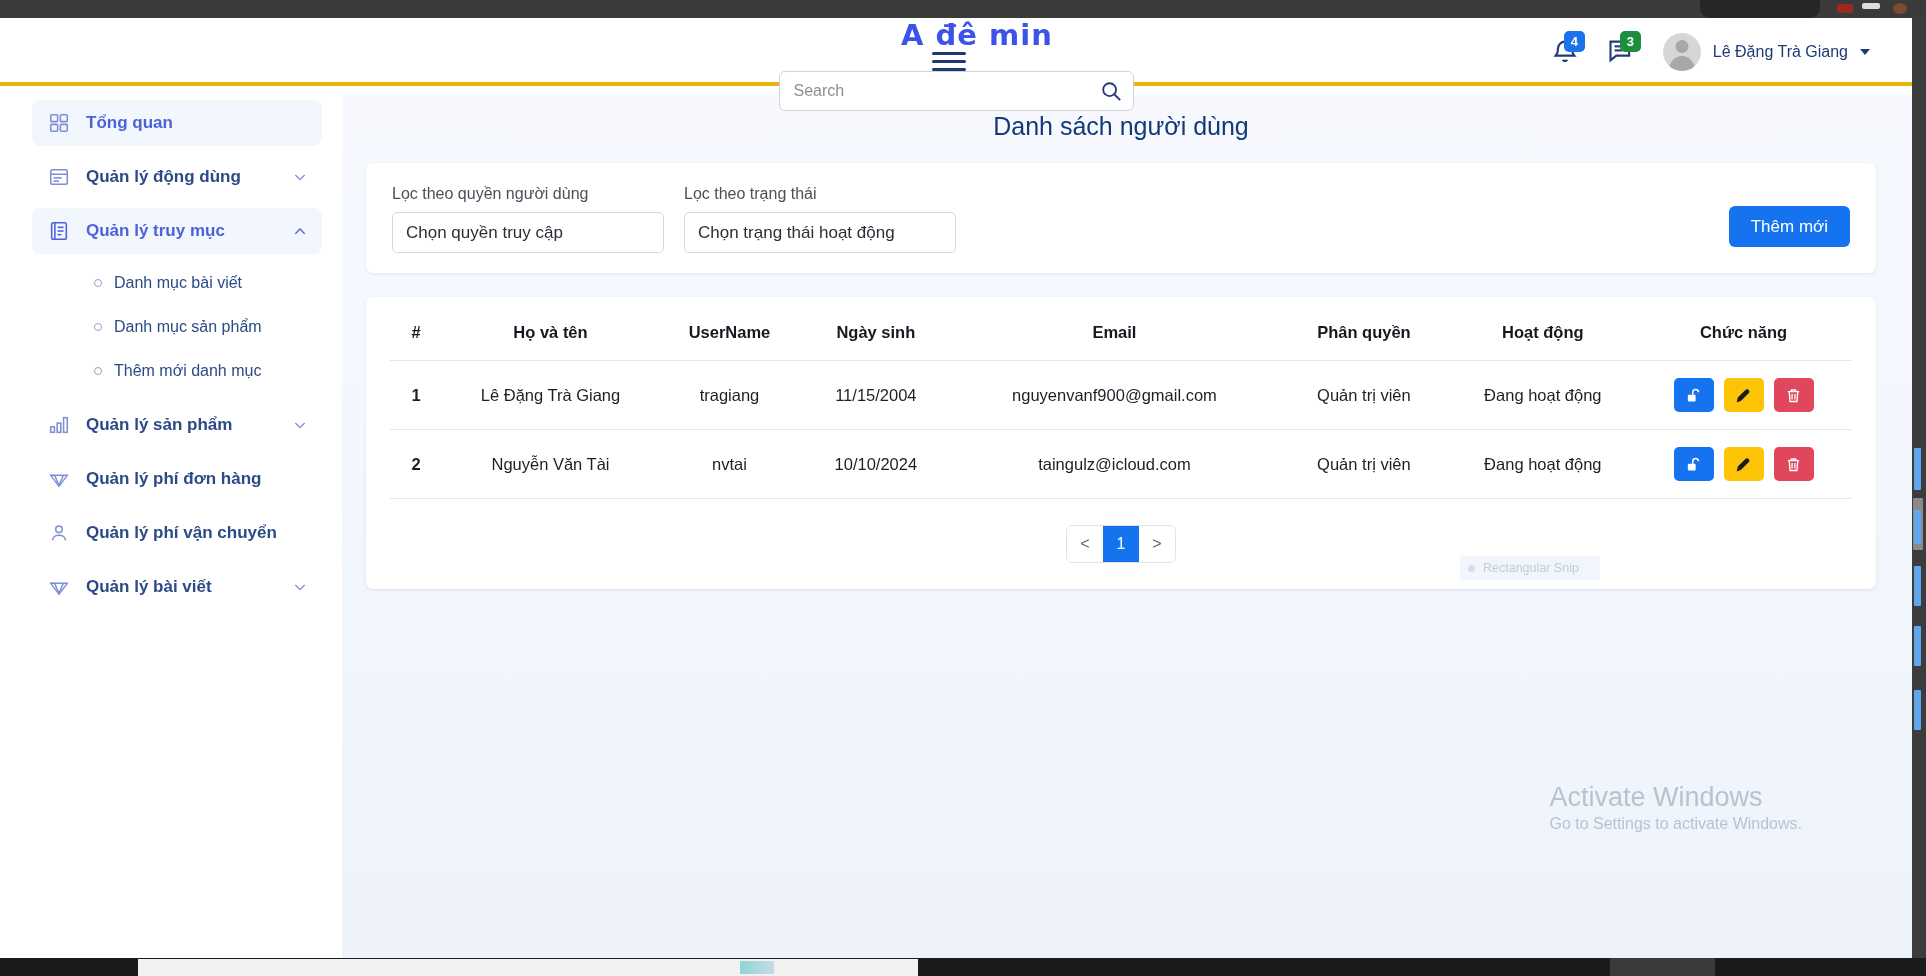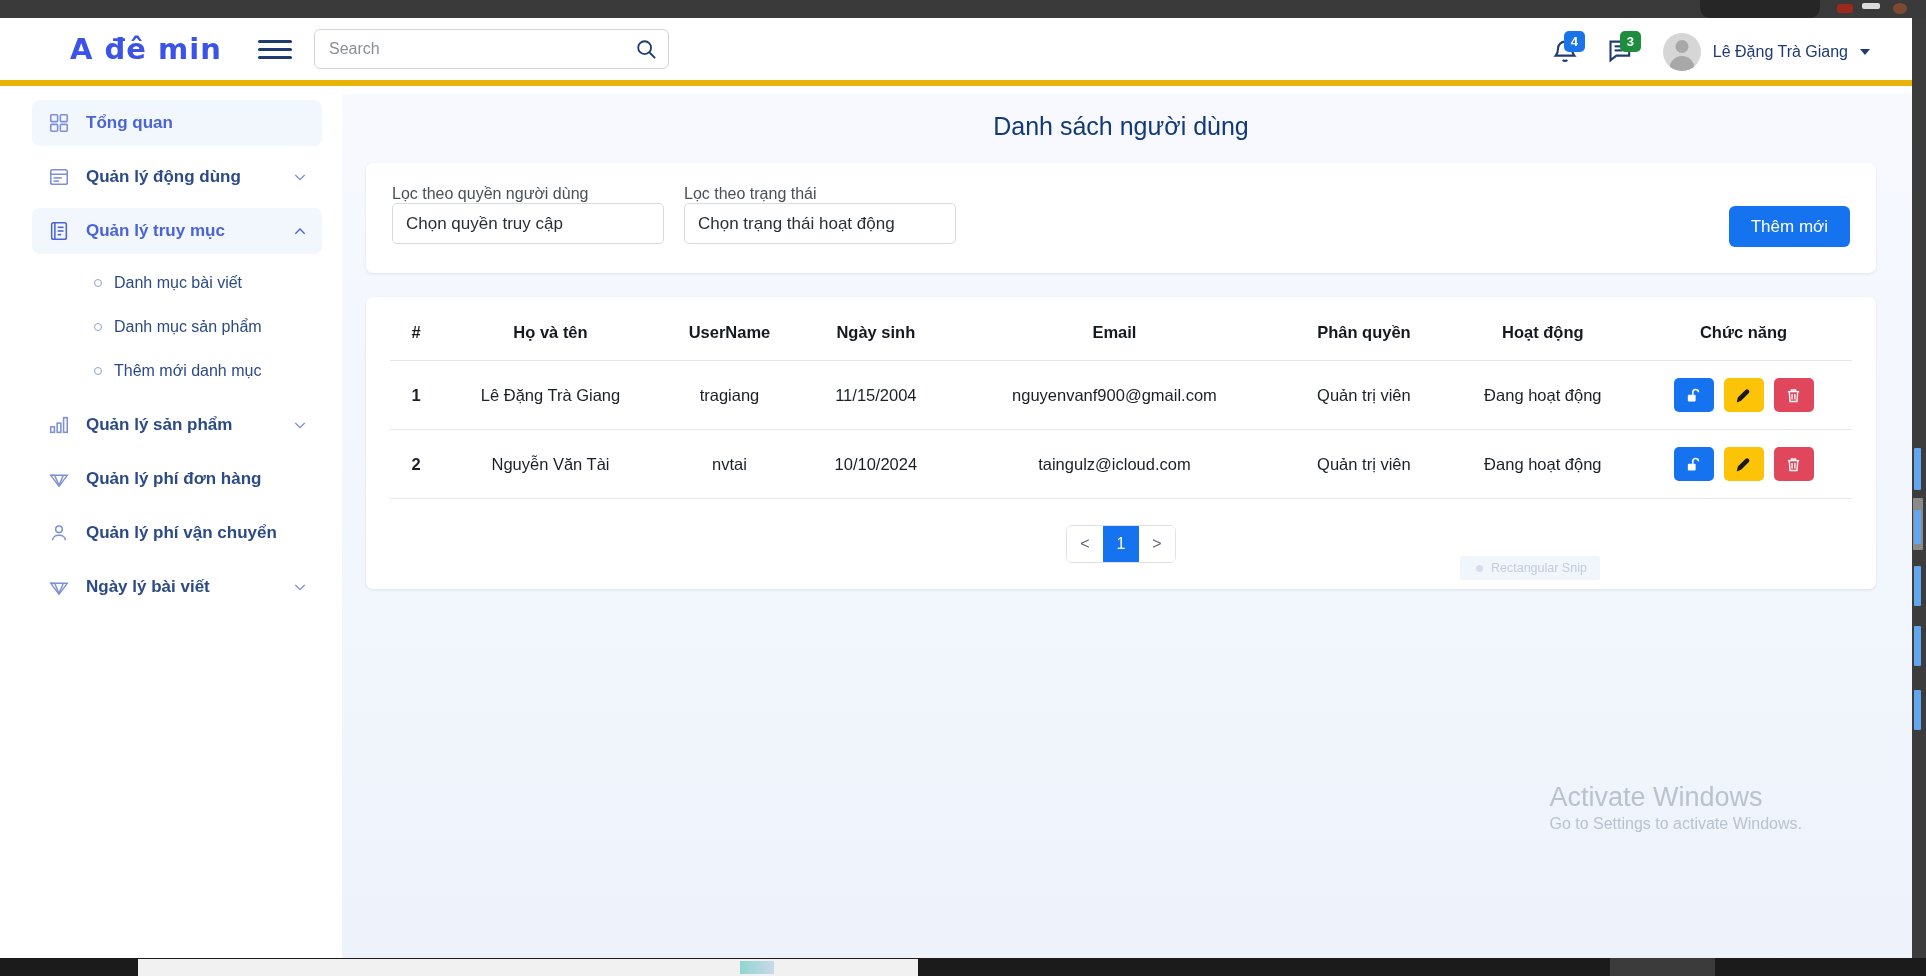--- a/index.html
+++ b/index.html
@@ -69,8 +69,9 @@
   .navbar{
     position:absolute; top:0; left:0; width:1912px; height:68px;
     background:#ffffff; display:flex; align-items:center;
-    border-bottom:6px solid #eab308;
+    border-bottom:4px solid #eab308;
     z-index:20;
+    flex-direction:column;
   }
   .brand{
     width:250px; padding-left:70px;

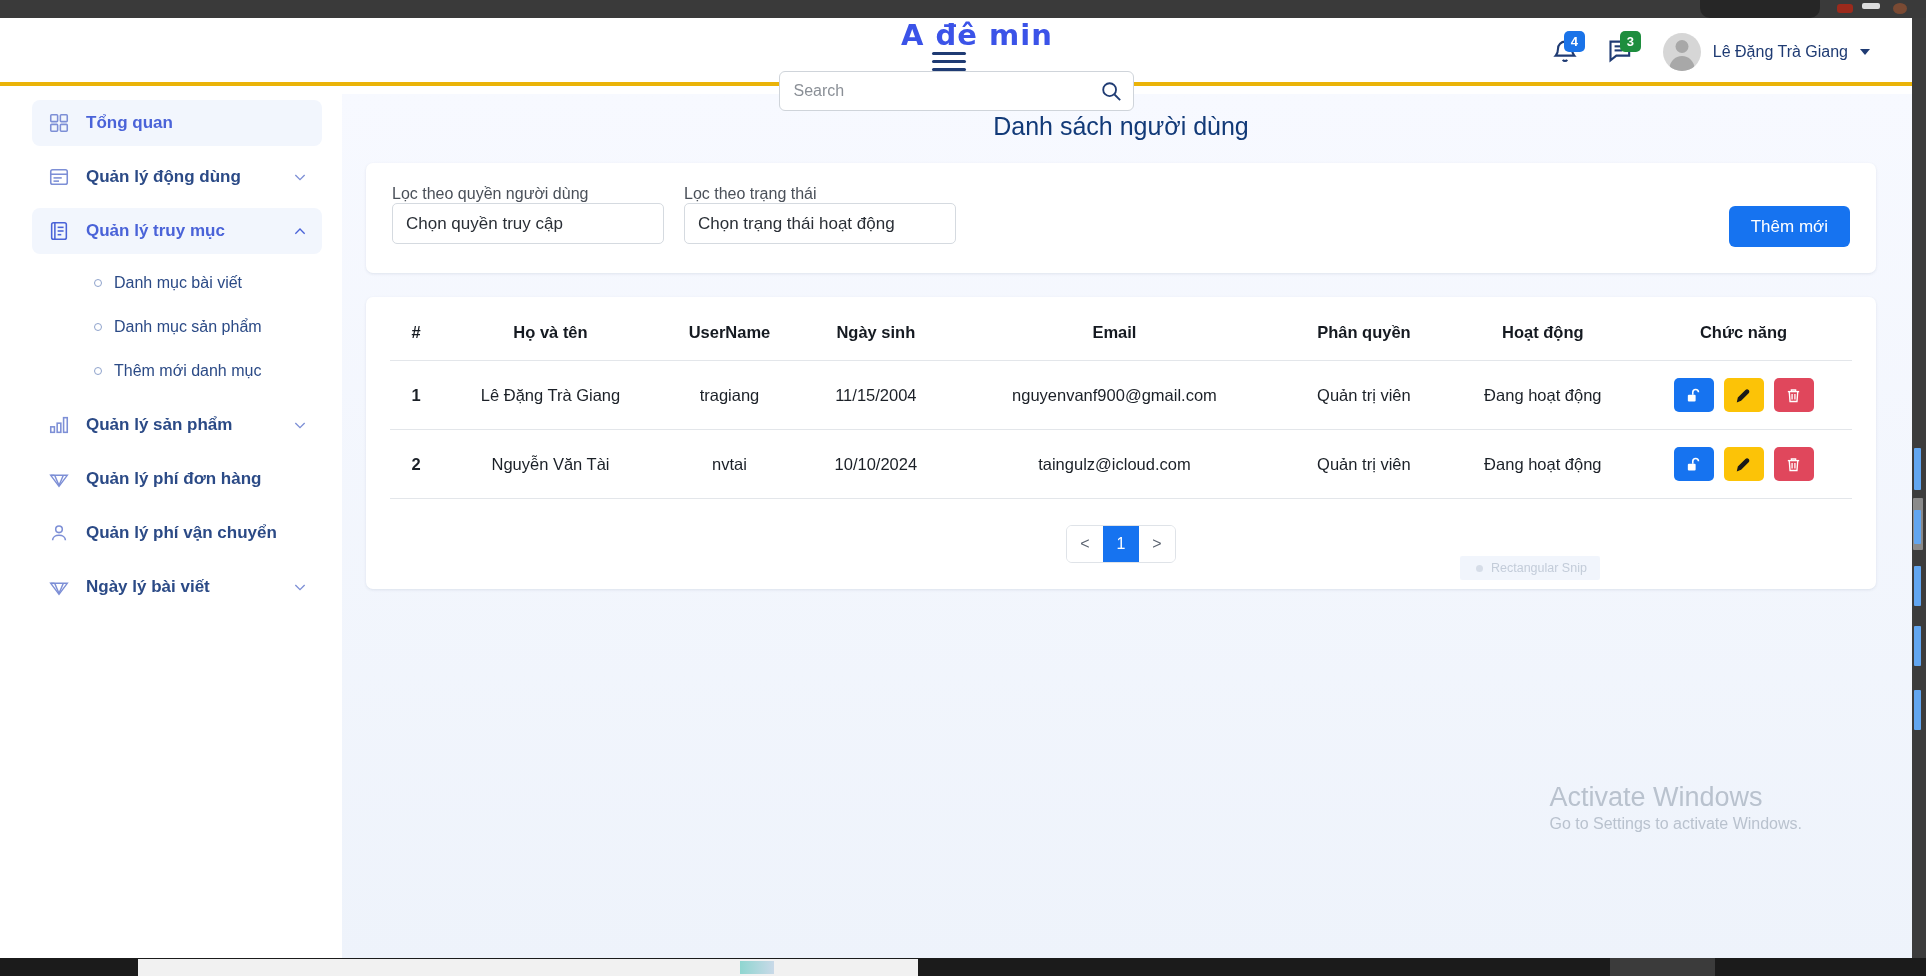--- a/index.html
+++ b/index.html
@@ -177,7 +177,7 @@
   }
   .filter-card{ padding:22px 26px 26px 26px; position:relative; height:110px;}
   .filter-row{ display:flex; align-items:flex-end; gap:20px;}
-  .field{ display:flex; flex-direction:column; }
+  .field{ display:flex; flex-direction:column; gap:9px;}
   .field label{ font-size:16px; color:#4a5059; }
   .field .sel{
     width:272px; height:41px; border:1px solid #d5dae0; border-radius:5px;

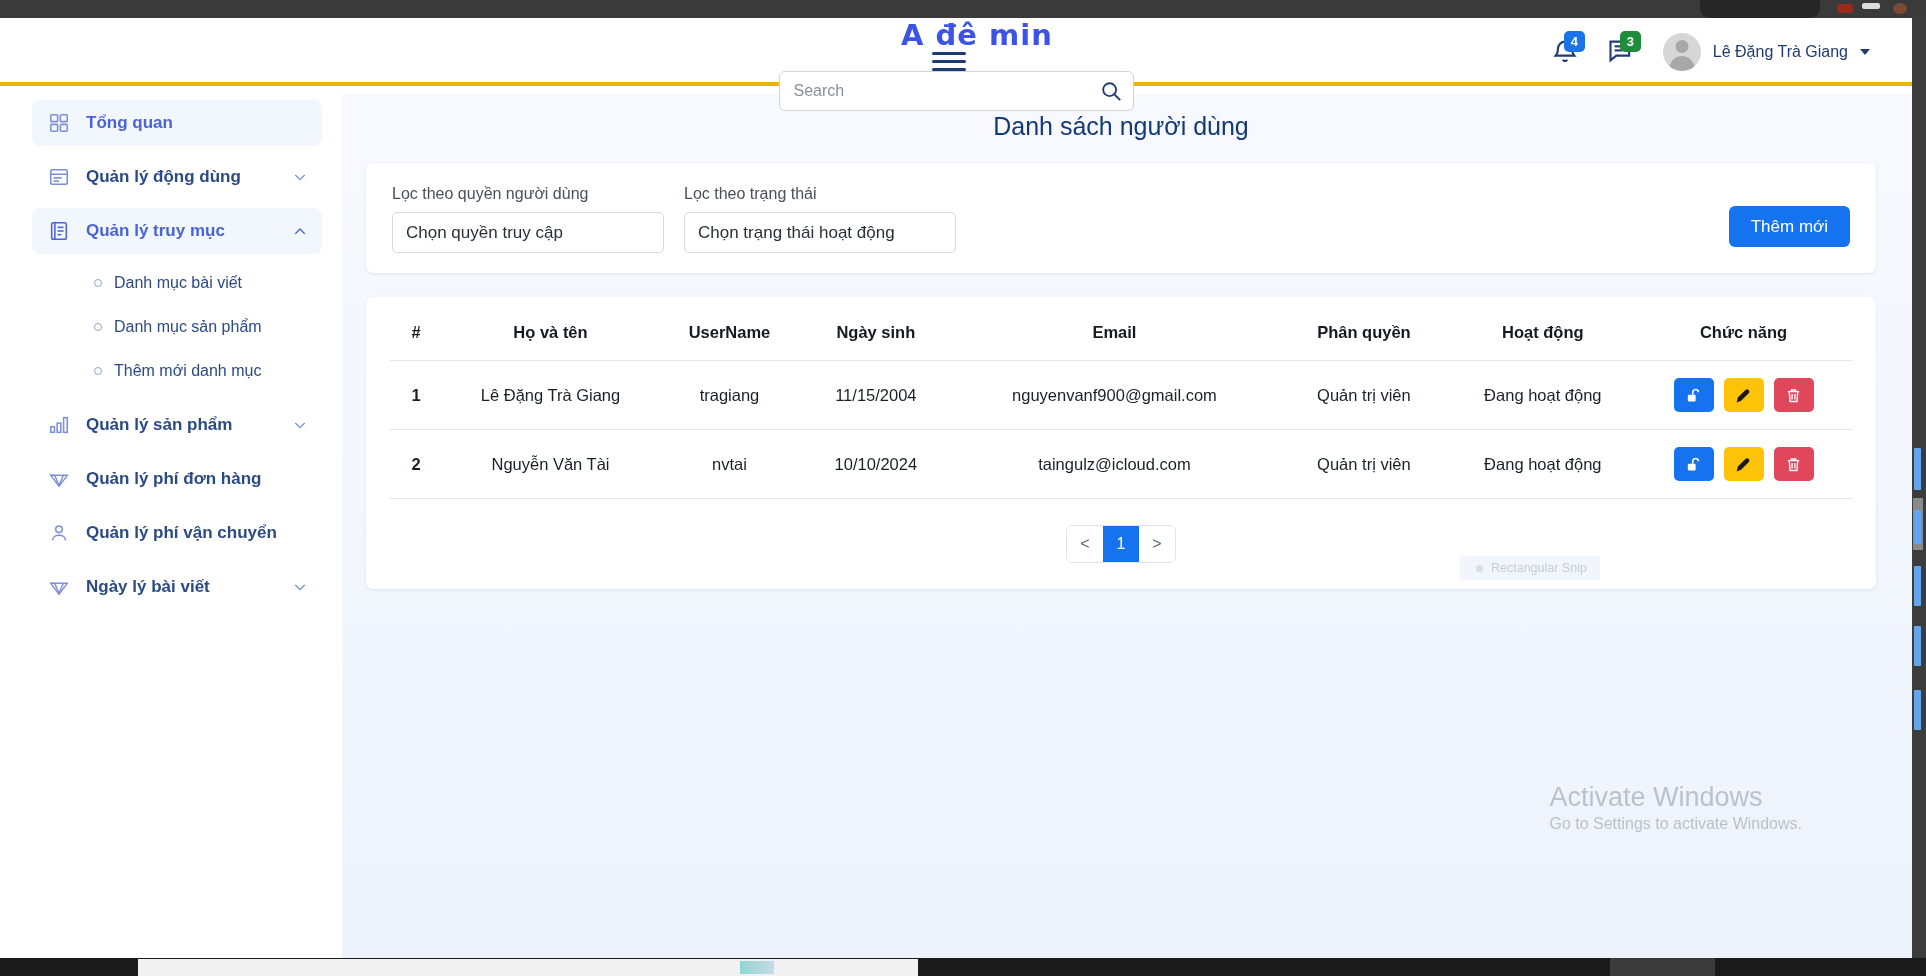--- a/index.html
+++ b/index.html
@@ -235,7 +235,7 @@
   
   .snip-ghost{
     position:absolute; left:1130px; top:462px; width:140px; height:24px;
-    display:flex; align-items:center; gap:8px; padding-left:16px;
+    display:flex; align-items:center; gap:8px; padding-left:8px;
     background:rgba(238,243,252,.85); color:#c3ccd9; font-size:12.5px;
     border-radius:2px;
   }

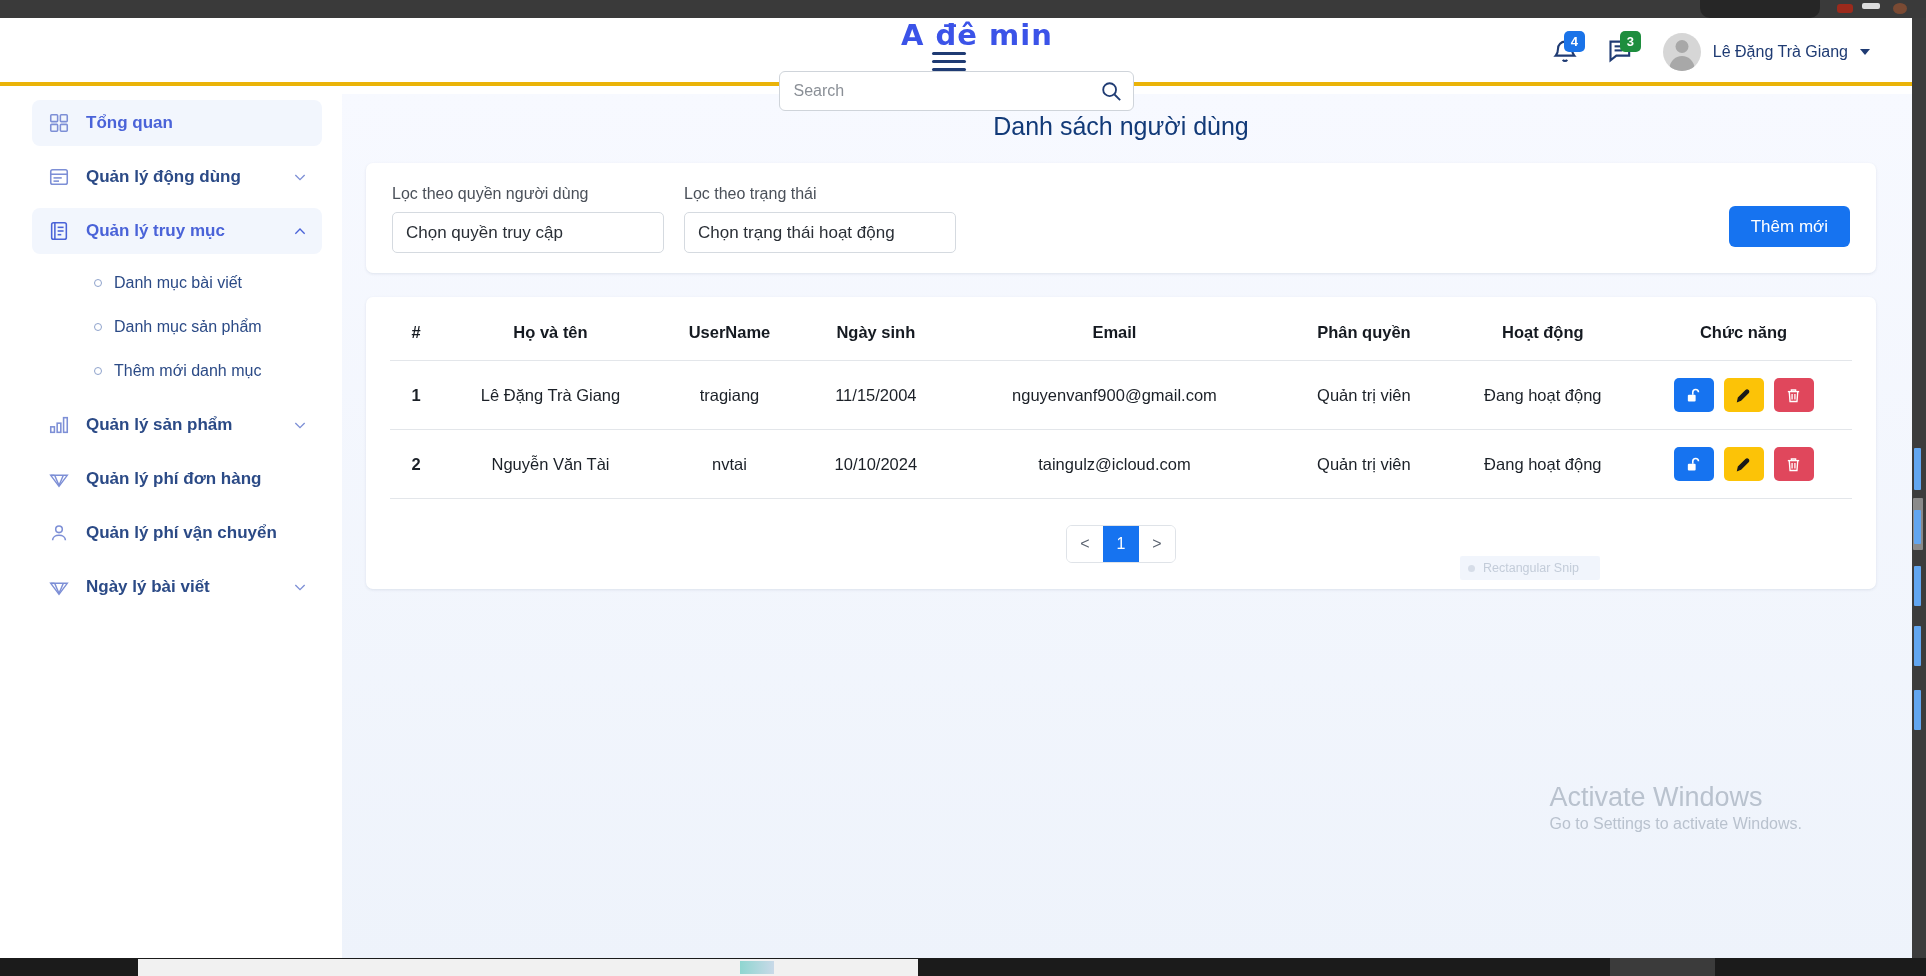--- a/index.html
+++ b/index.html
@@ -393,7 +393,7 @@
           <line x1="7.5" y1="8.5" x2="12" y2="19"></line>
           <line x1="16.5" y1="8.5" x2="12" y2="19"></line>
         </svg>
-        <span class="lbl">Ngày lý bài viết</span>
+        <span class="lbl">Quản lý bài viết</span>
         <svg class="chev" viewBox="0 0 24 24" fill="none" stroke="#7d8fd6" stroke-width="2">
           <polyline points="5,9 12,16 19,9"></polyline>
         </svg>

